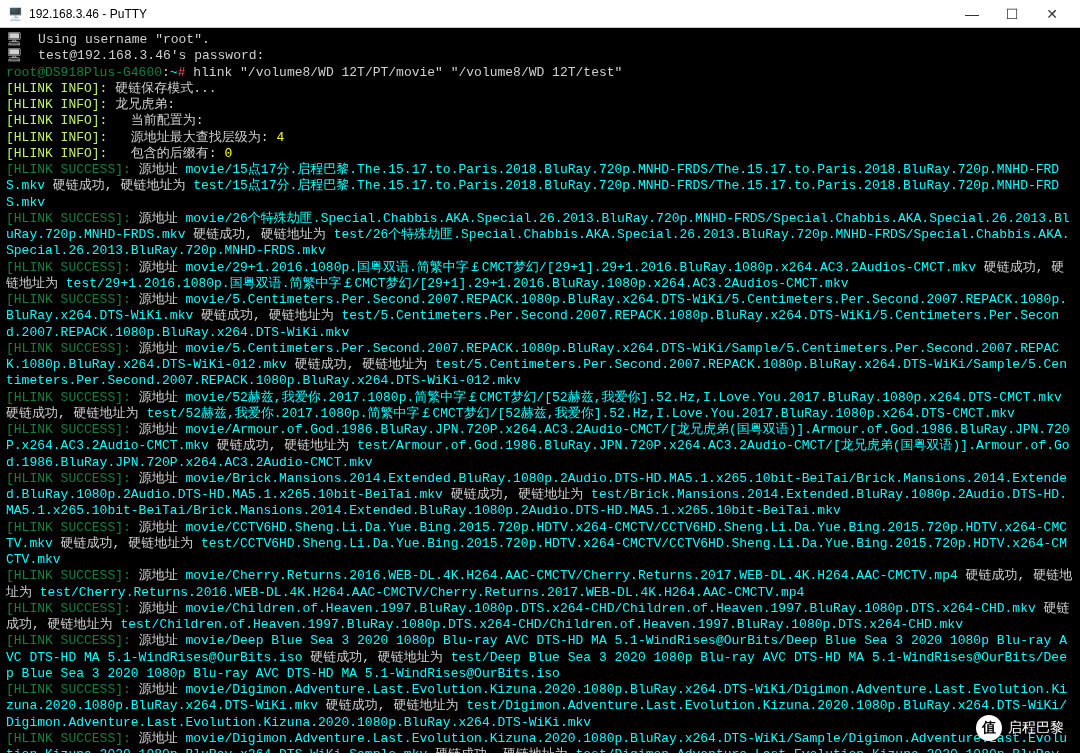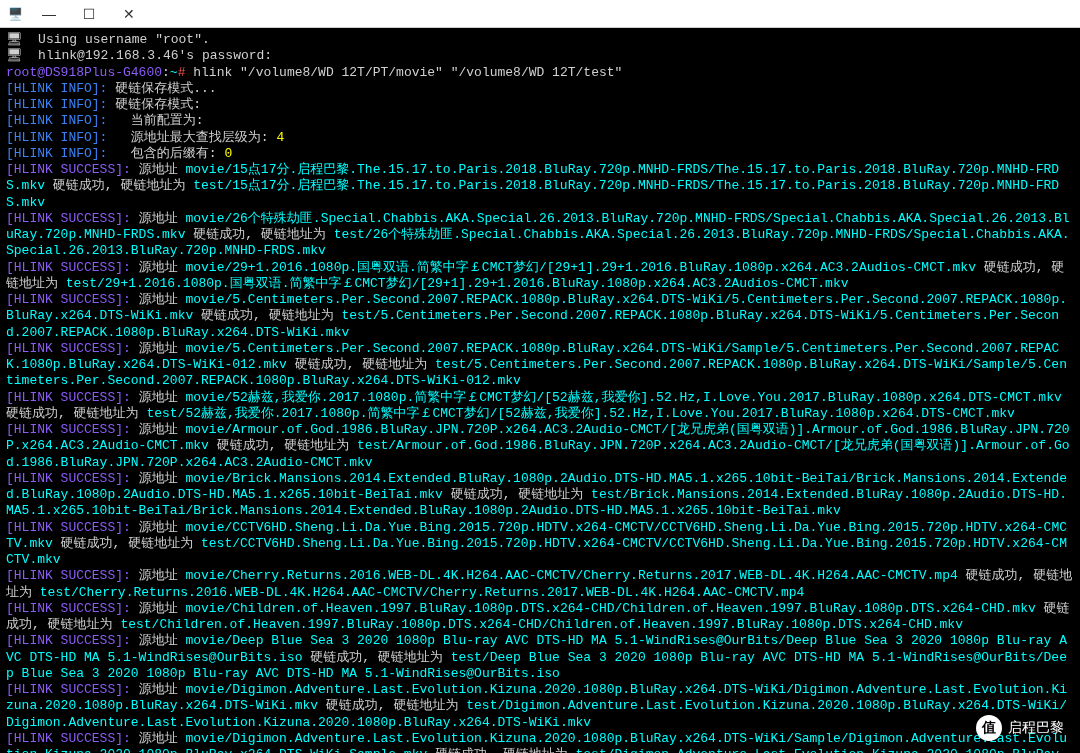--- a/index.html
+++ b/index.html
@@ -70,6 +70,9 @@
 
 <div class="titlebar">
   <span class="icon">🖥️</span>
+  <span class="title">
+    <span>192.168.3.46</span> - <span>PuTTY</span>
+  </span>
   <span class="ctrl">—</span>
   <span class="ctrl">☐</span>
   <span class="ctrl">✕</span>

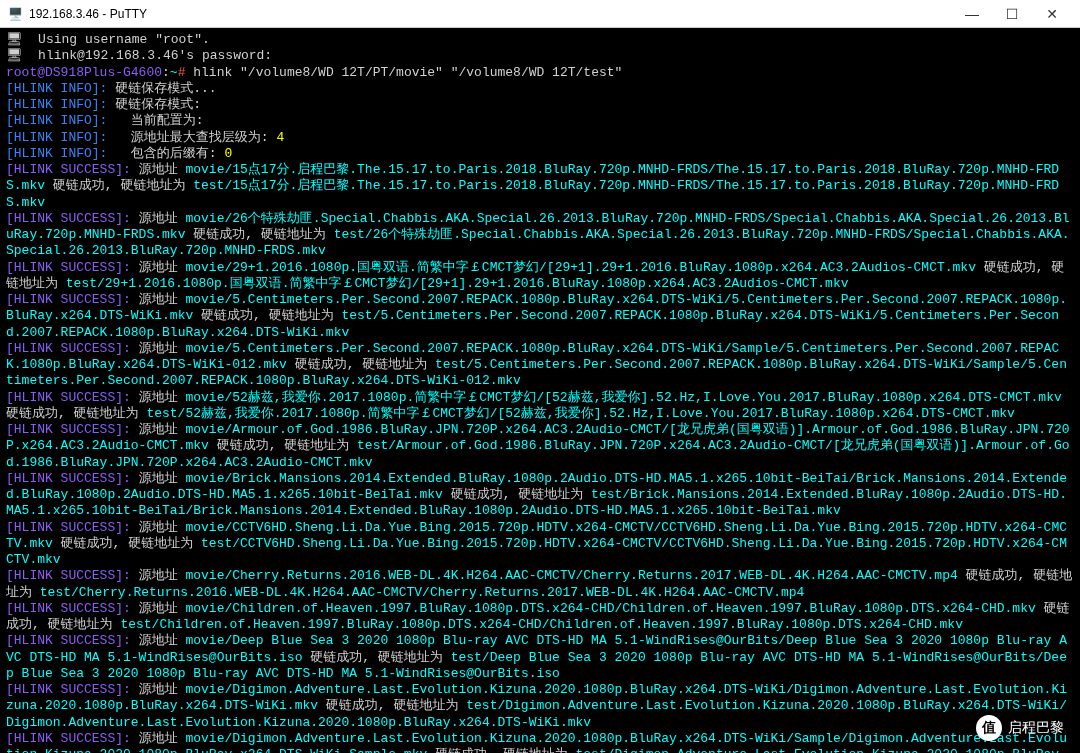--- a/index.html
+++ b/index.html
@@ -79,7 +79,7 @@
 </div>
 
 <div class="term" id="term"><span class="w">🖥  Using username "root".</span>
-<span class="w">🖥  </span><span class="w">hlink@192.168.3.46's </span><span class="w">password:</span>
+<span class="w">🖥  </span><span class="w">test@192.168.3.46's </span><span class="w">password:</span>
 <span class="g">root@DS918Plus-G4600</span><span class="w">:</span><span class="c">~</span><span class="r"># </span><span class="w">hlink "/volume8/WD 12T/PT/movie" "/volume8/WD 12T/test"</span>
 <span class="dg">[HLINK INFO]: </span><span class="w">硬链保存模式...</span>
 <span class="dg">[HLINK INFO]: </span><span class="w">硬链保存模式:</span>

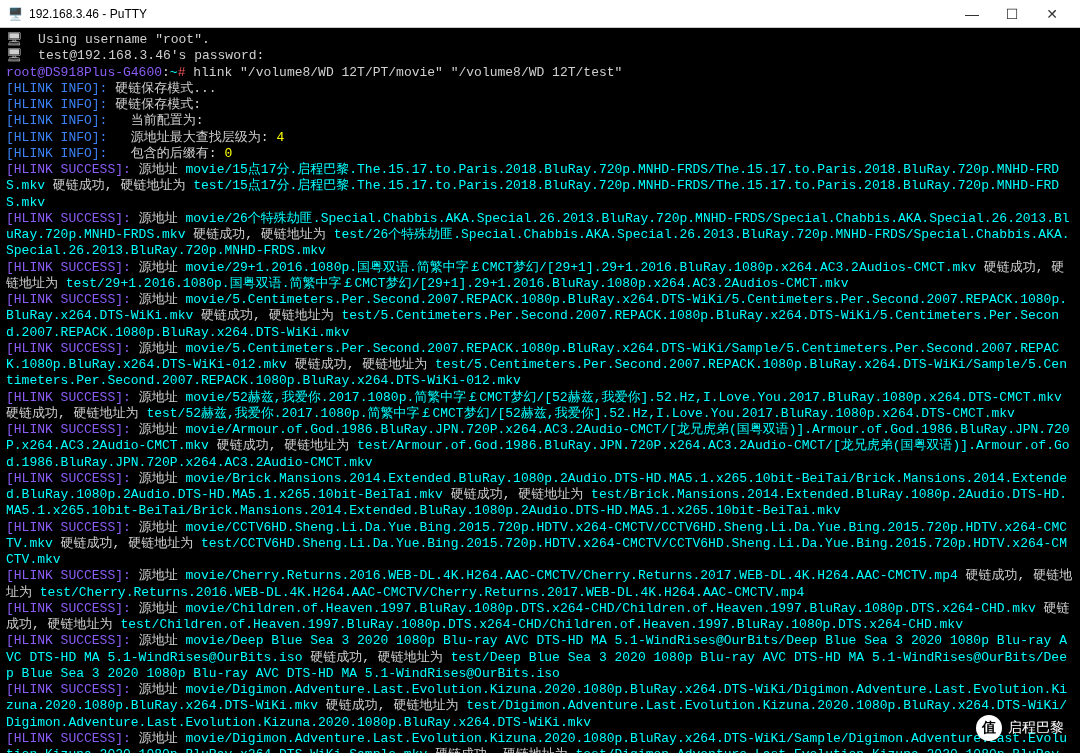--- a/index.html
+++ b/index.html
@@ -40,7 +40,7 @@
     white-space: pre-wrap;
     word-break: break-all;
   }
-  .g  { color: #8b5cf6; }  
+  .g  { color: #15803d; }  
   .dg { color: #3b82f6; }  
   .c  { color: #00ffff; }  
   .y  { color: #ffff00; }  

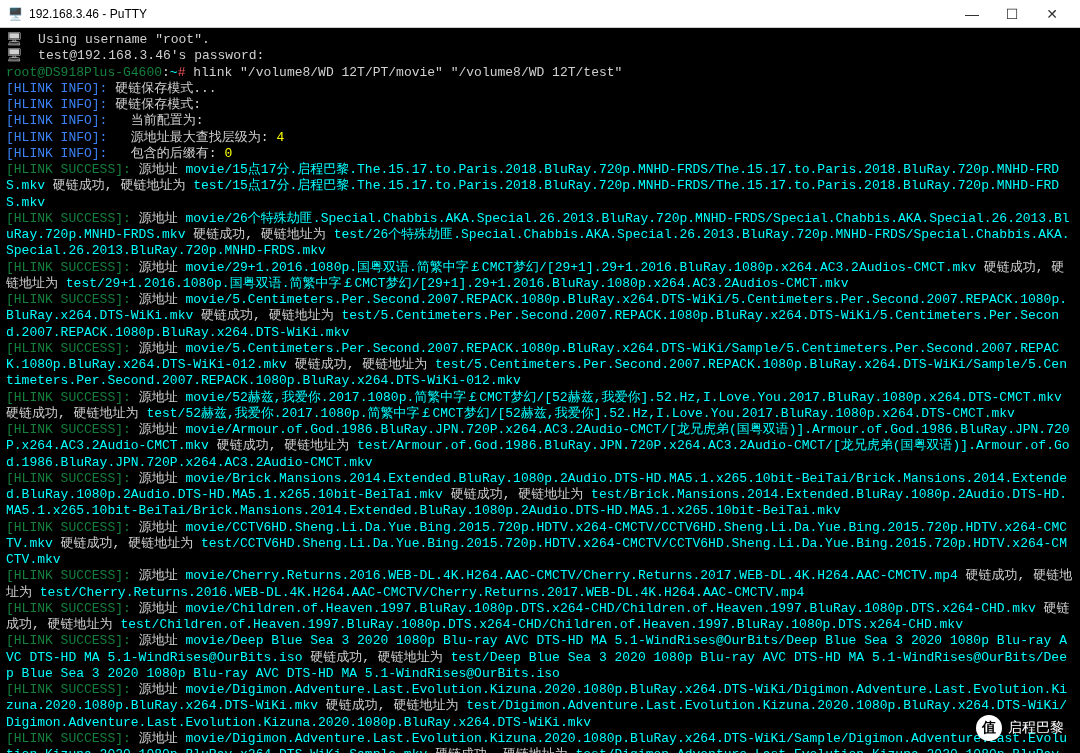--- a/index.html
+++ b/index.html
@@ -41,7 +41,7 @@
     word-break: break-all;
   }
   .g  { color: #15803d; }  
-  .dg { color: #3b82f6; }  
+  .dg { color: #bef264; }  
   .c  { color: #00ffff; }  
   .y  { color: #ffff00; }  
   .w  { color: #d0d0d0; }  

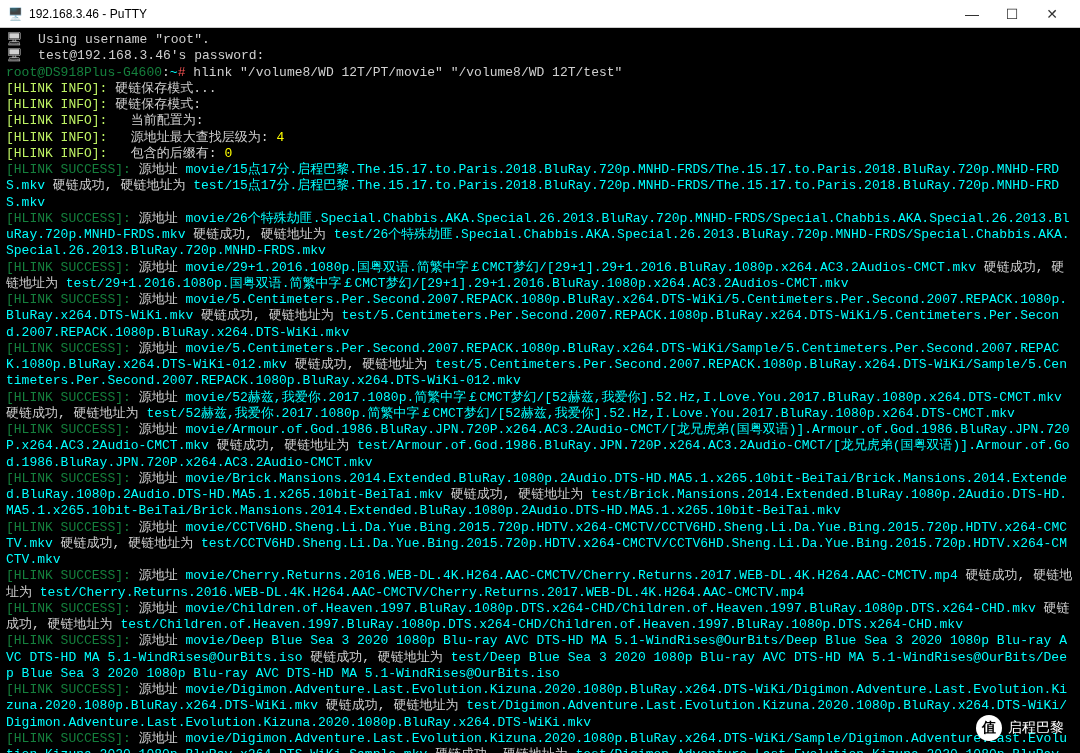--- a/index.html
+++ b/index.html
@@ -82,7 +82,7 @@
 <span class="w">🖥  </span><span class="w">test@192.168.3.46's </span><span class="w">password:</span>
 <span class="g">root@DS918Plus-G4600</span><span class="w">:</span><span class="c">~</span><span class="r"># </span><span class="w">hlink "/volume8/WD 12T/PT/movie" "/volume8/WD 12T/test"</span>
 <span class="dg">[HLINK INFO]: </span><span class="w">硬链保存模式...</span>
-<span class="dg">[HLINK INFO]: </span><span class="w">硬链保存模式:</span>
+<span class="dg">[HLINK INFO]: </span><span class="w">龙兄虎弟:</span>
 <span class="dg">[HLINK INFO]: </span><span class="w">  当前配置为:</span>
 <span class="dg">[HLINK INFO]: </span><span class="w">  源地址最大查找层级为: </span><span class="y">4</span>
 <span class="dg">[HLINK INFO]: </span><span class="w">  包含的后缀有: </span><span class="y">0</span>

